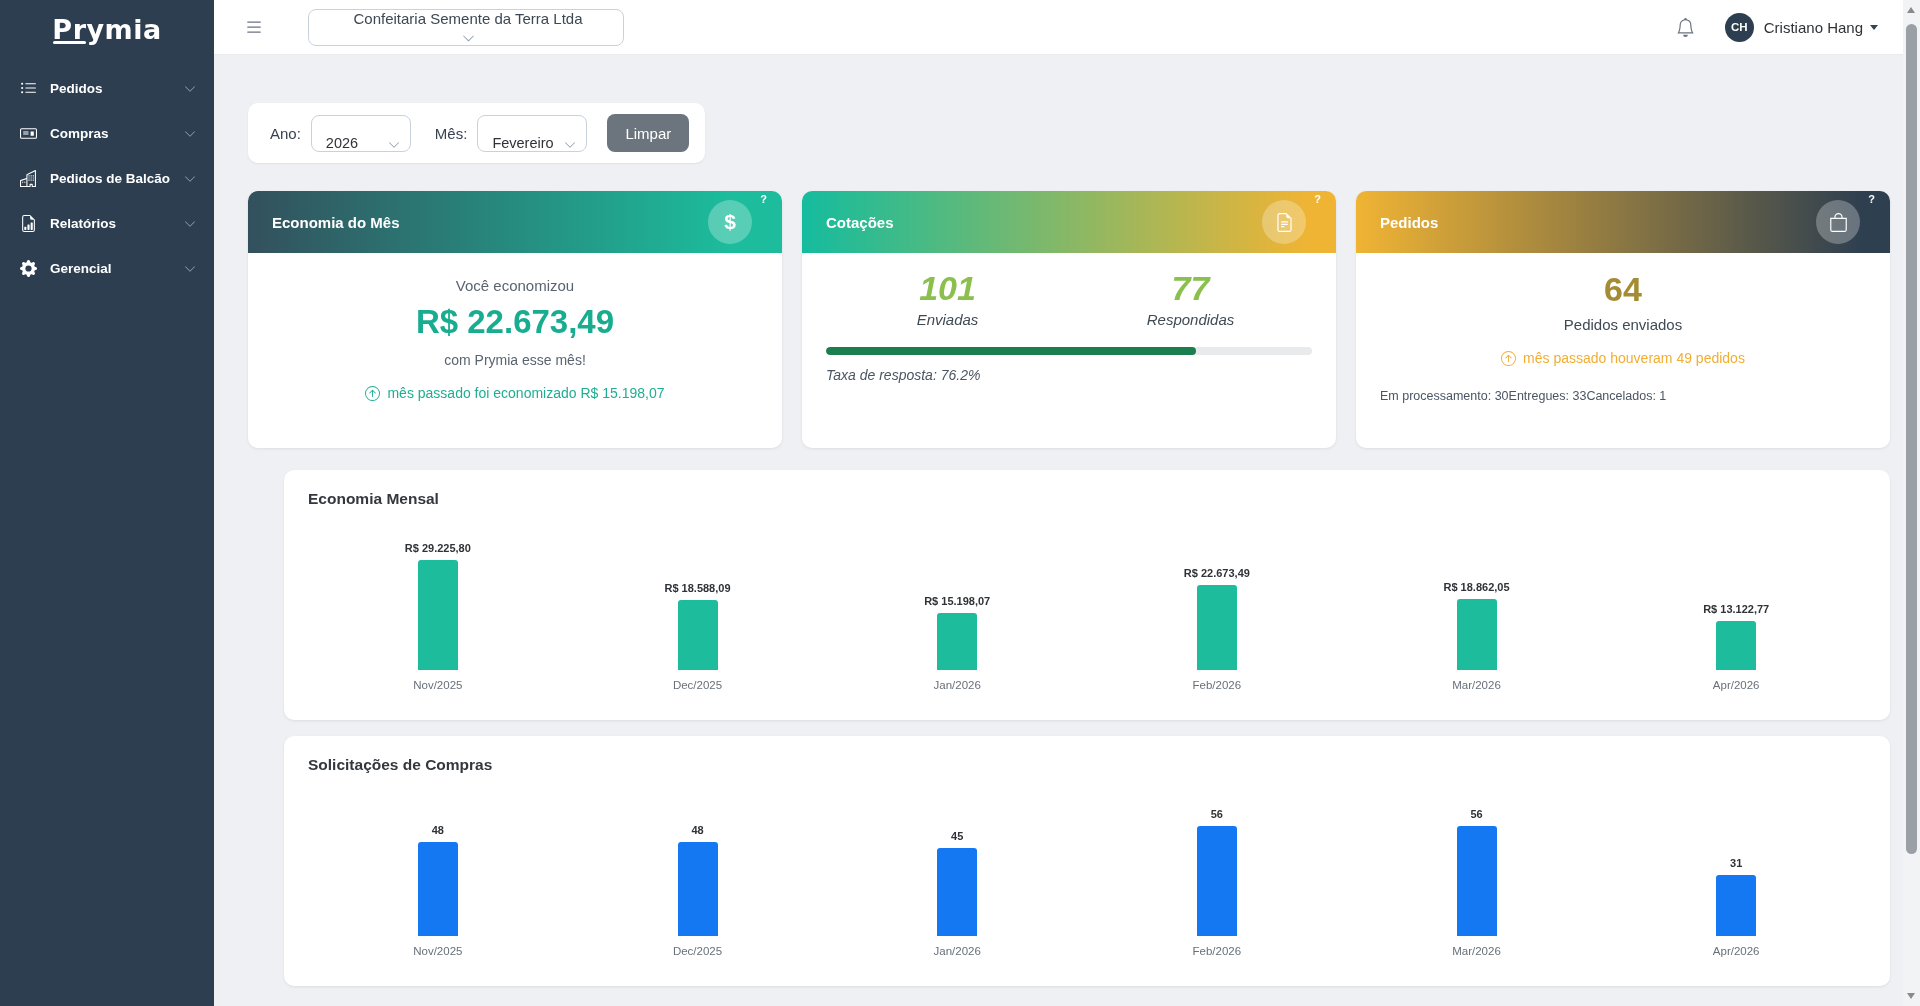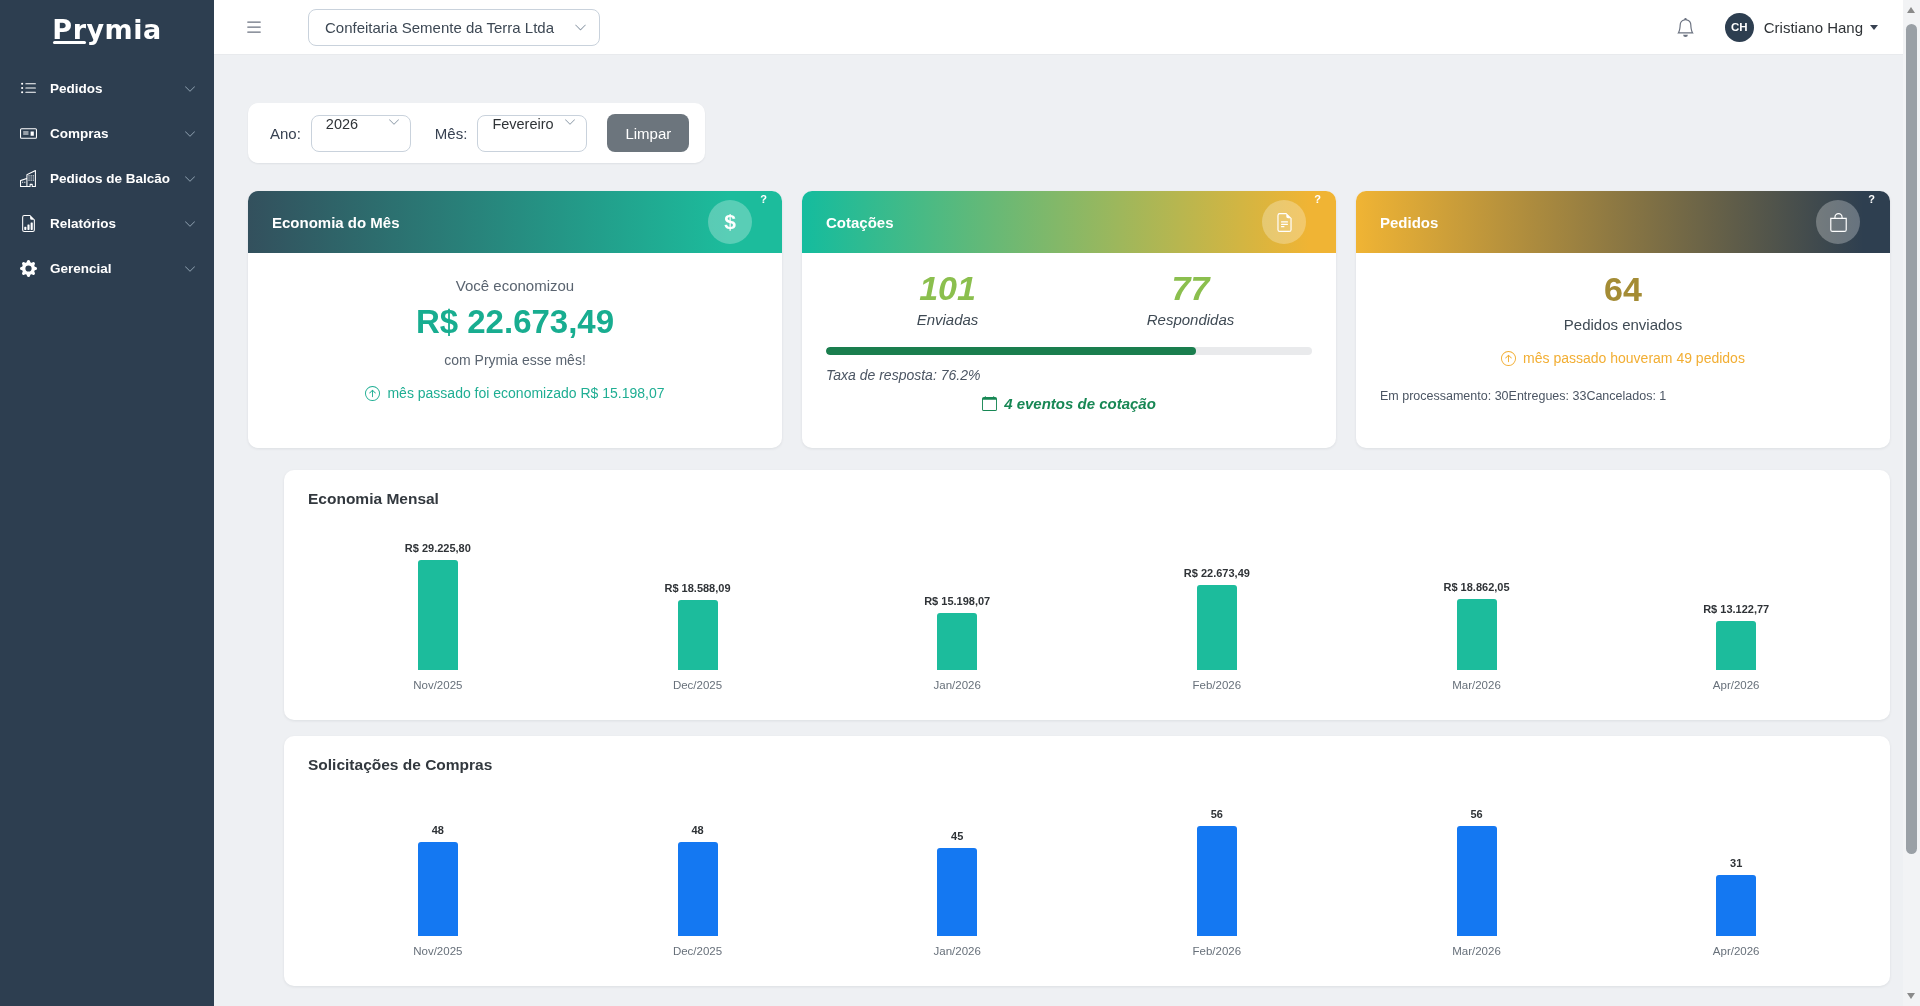--- a/index.html
+++ b/index.html
@@ -20,7 +20,7 @@
   
   .topbar { position:absolute; left:214px; top:0; width:1706px; height:55px; background:#fff; border-bottom:1px solid #e8eaed; display:flex; align-items:center; z-index:5; }
   .hamburger { margin-left:30px; width:20px; height:20px; fill:#6b7280; cursor:pointer; }
-  .company-select { margin-left:44px; width:292px; height:37px; border:1px solid #c9d2dc; border-radius:8px; background:#fff; display:flex; align-items:center; justify-content:space-between; padding:0 12px 0 16px; font-size:15px; color:#3d4854; cursor:pointer; }
+  .company-select { margin-left:44px; width:316px; height:37px; border:1px solid #c9d2dc; border-radius:8px; background:#fff; display:flex; align-items:center; justify-content:space-between; padding:0 12px 0 16px; font-size:15px; color:#3d4854; cursor:pointer;flex-direction:column; }
   .company-select svg { width:13px; height:13px; fill:#8a97a5; }
   .topbar-right { margin-left:auto; margin-right:42px; display:flex; align-items:center; }
   .bell { width:19px; height:19px; fill:#6b7280; cursor:pointer; }

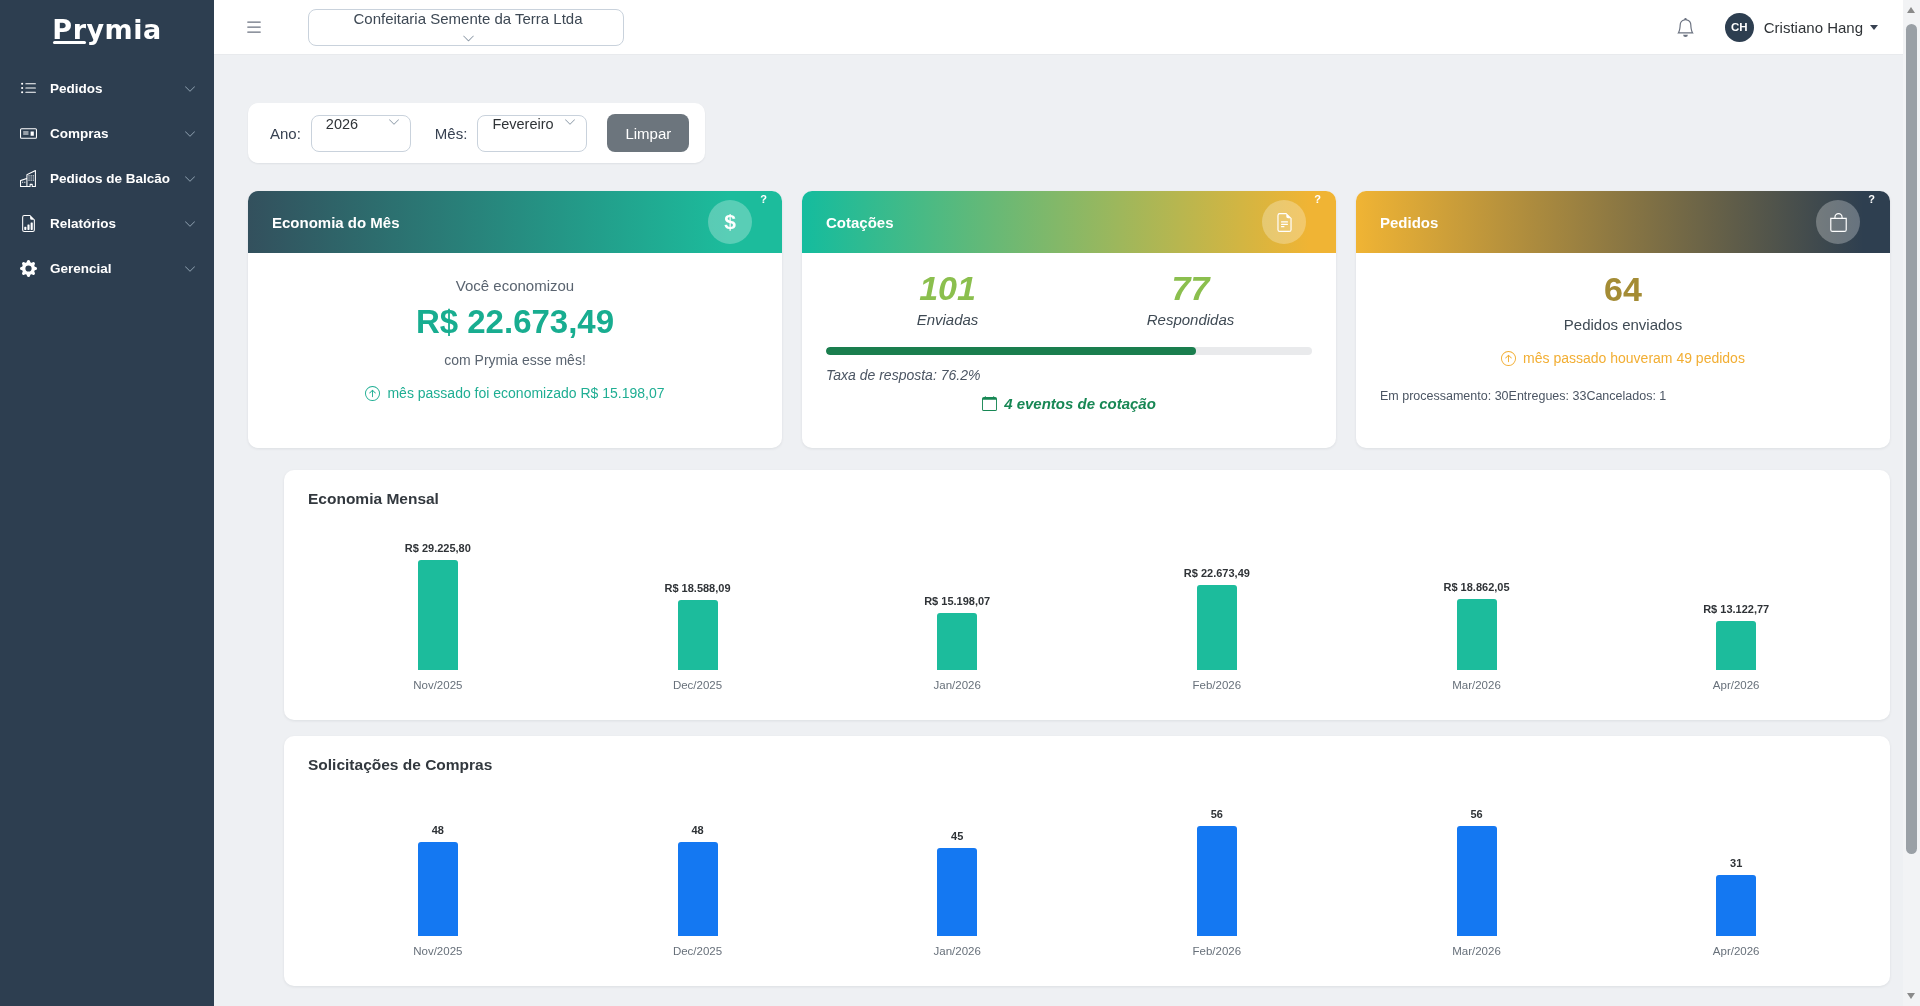--- a/index.html
+++ b/index.html
@@ -35,7 +35,7 @@
   .filter-card { background:#fff; border-radius:10px; display:inline-flex; align-items:center; padding:11px 16px; box-shadow:0 1px 2px rgba(16,24,40,.07); }
   .filter-label { font-size:15px; color:#374151; font-weight:500; margin-left:6px; }
   .filter-label.ml { margin-left:24px; }
-  .select { border:1px solid #c9d2dc; border-radius:8px; height:37px; background:#fff; display:flex; align-items:flex-start; justify-content:space-between; padding:0 10px 0 14px; font-size:14.5px; color:#2f3337; cursor:pointer; }
+  .select { border:1px solid #c9d2dc; border-radius:8px; height:37px; background:#fff; display:flex; align-items:flex-end; justify-content:space-between; padding:0 10px 0 14px; font-size:14.5px; color:#2f3337; cursor:pointer; }
   .select svg { width:12px; height:12px; fill:#8a97a5; }
   .select.year { width:100px; margin-left:10px; }
   .select.month { width:110px; margin-left:10px; }

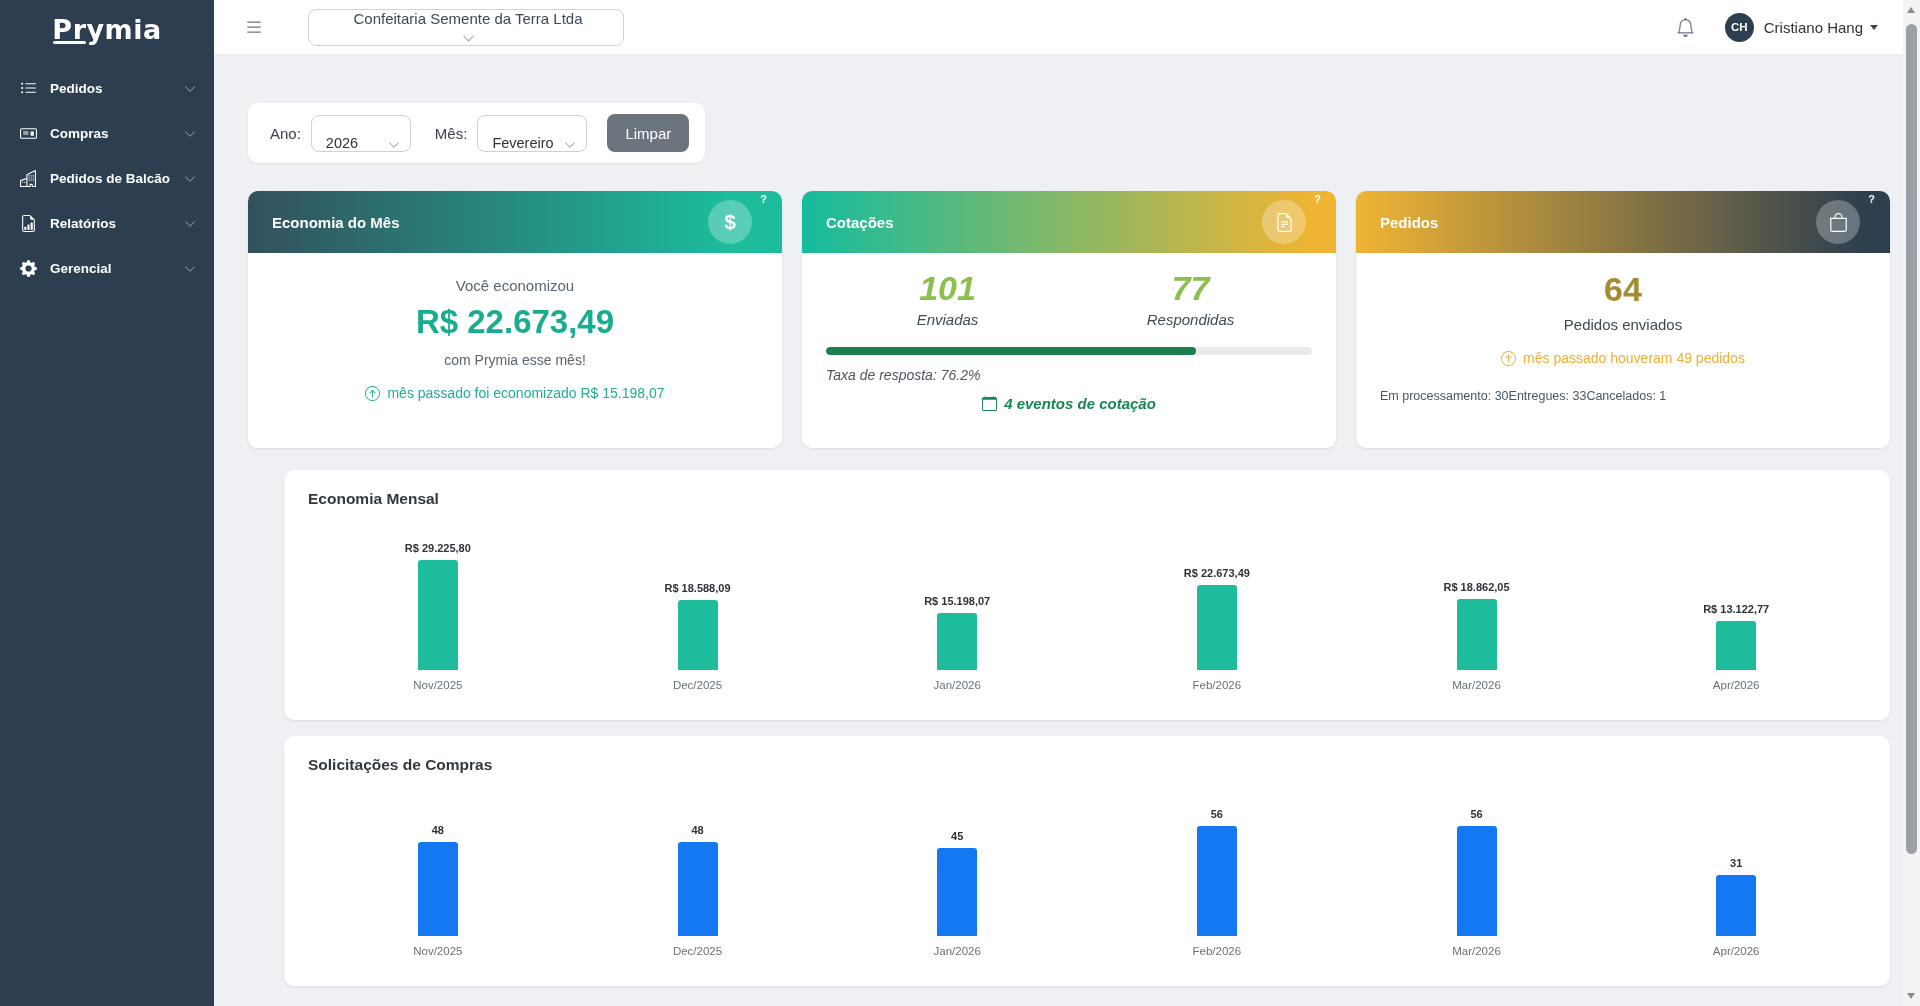--- a/index.html
+++ b/index.html
@@ -250,12 +250,6 @@
             <div class="progress-fill" id="rate-fill" style="width: 76.2%;"></div>
           </div>
           <div class="rate-text">Taxa de resposta: 76.2%</div>
-          <div class="events-link">
-            <svg viewBox="0 0 16 16">
-                <path d="M3.5 0a.5.5 0 0 1 .5.5V1h8V.5a.5.5 0 0 1 1 0V1h1a2 2 0 0 1 2 2v11a2 2 0 0 1-2 2H2a2 2 0 0 1-2-2V3a2 2 0 0 1 2-2h1V.5a.5.5 0 0 1 .5-.5zM1 4v10a1 1 0 0 0 1 1h12a1 1 0 0 0 1-1V4H1z"></path>
-              </svg>
-            <span>4 eventos de cotação</span>
-          </div>
         </div>
       </div>
 

